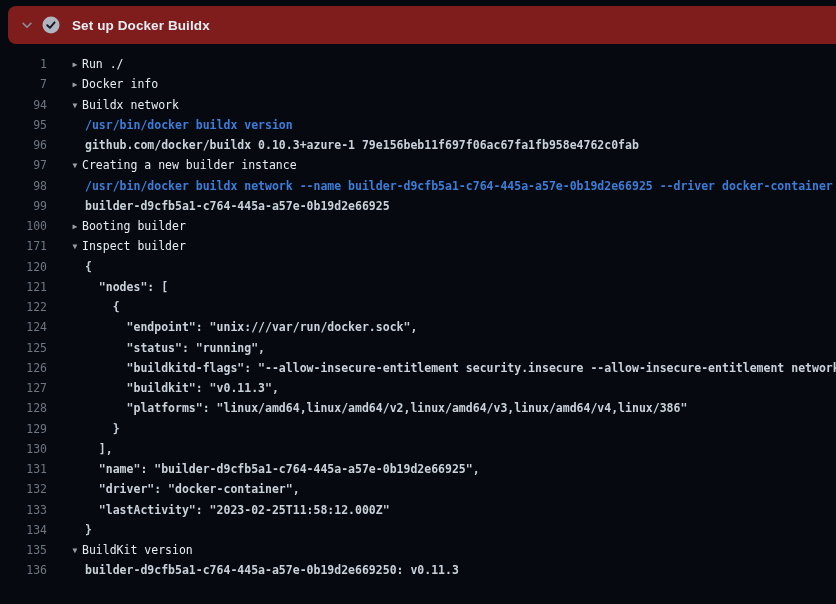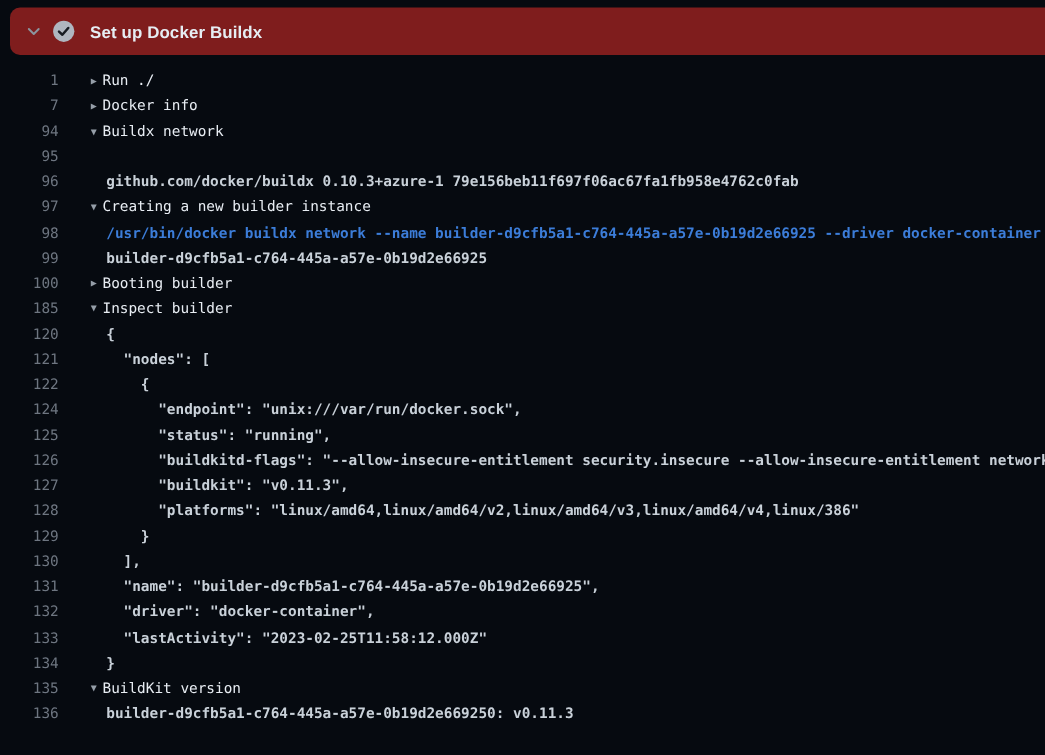--- a/index.html
+++ b/index.html
@@ -99,7 +99,7 @@
       <div class="row grouprow"><span class="gutter">1</span><span class="content"><span class="arrow">▶</span><span class="group-label">Run ./</span></span></div>
       <div class="row grouprow"><span class="gutter">7</span><span class="content"><span class="arrow">▶</span><span class="group-label">Docker info</span></span></div>
       <div class="row grouprow"><span class="gutter">94</span><span class="content"><span class="arrow">▼</span><span class="group-label">Buildx network</span></span></div>
-      <div class="row"><span class="gutter">95</span></div>
+      <div class="row"><span class="gutter">95</span><span class="content plain"><span class="cmd">/usr/bin/docker buildx version</span></span></div>
       <div class="row"><span class="gutter">96</span><span class="content plain"><span class="out">github.com/docker/buildx 0.10.3+azure-1 79e156beb11f697f06ac67fa1fb958e4762c0fab</span></span></div>
       <div class="row grouprow"><span class="gutter">97</span><span class="content"><span class="arrow">▼</span><span class="group-label">Creating a new builder instance</span></span></div>
       <div class="row"><span class="gutter">98</span><span class="content plain"><span class="cmd">/usr/bin/docker buildx network --name builder-d9cfb5a1-c764-445a-a57e-0b19d2e66925 --driver docker-container</span></span></div>

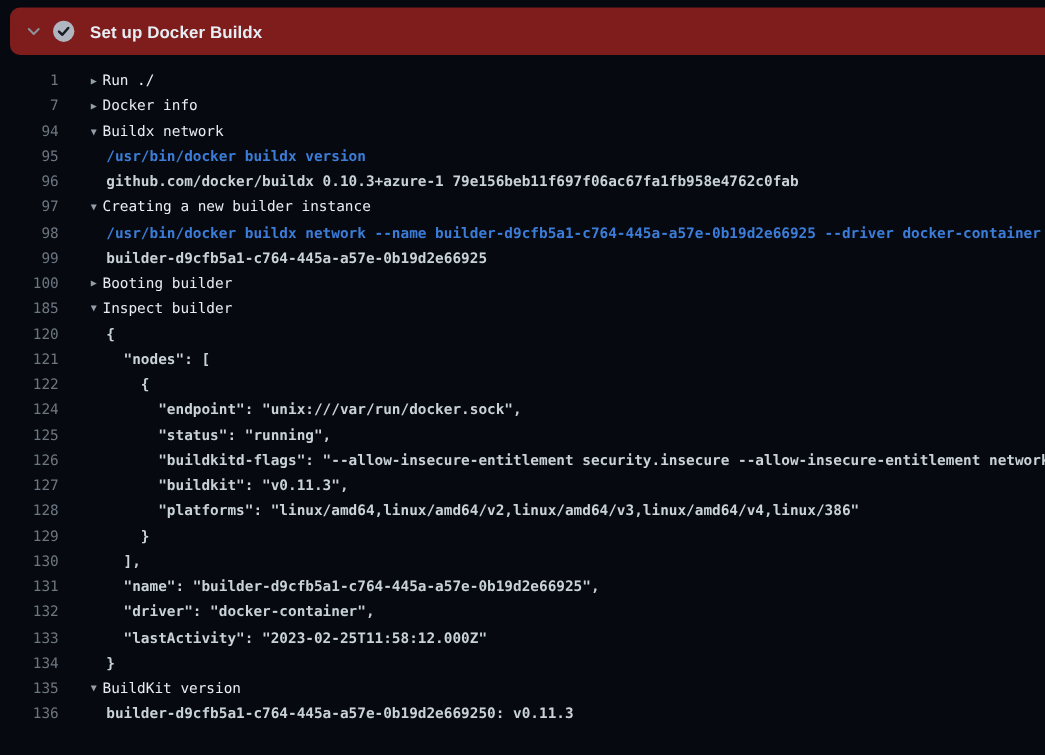--- a/index.html
+++ b/index.html
@@ -105,7 +105,7 @@
       <div class="row"><span class="gutter">98</span><span class="content plain"><span class="cmd">/usr/bin/docker buildx network --name builder-d9cfb5a1-c764-445a-a57e-0b19d2e66925 --driver docker-container</span></span></div>
       <div class="row"><span class="gutter">99</span><span class="content plain"><span class="out">builder-d9cfb5a1-c764-445a-a57e-0b19d2e66925</span></span></div>
       <div class="row grouprow"><span class="gutter">100</span><span class="content"><span class="arrow">▶</span><span class="group-label">Booting builder</span></span></div>
-      <div class="row grouprow"><span class="gutter">185</span><span class="content"><span class="arrow">▼</span><span class="group-label">Inspect builder</span></span></div>
+      <div class="row grouprow"><span class="gutter">171</span><span class="content"><span class="arrow">▼</span><span class="group-label">Inspect builder</span></span></div>
       <div class="row"><span class="gutter">120</span><span class="content plain"><span class="out">{</span></span></div>
       <div class="row"><span class="gutter">121</span><span class="content plain"><span class="out">  "nodes": [</span></span></div>
       <div class="row"><span class="gutter">122</span><span class="content plain"><span class="out">    {</span></span></div>

